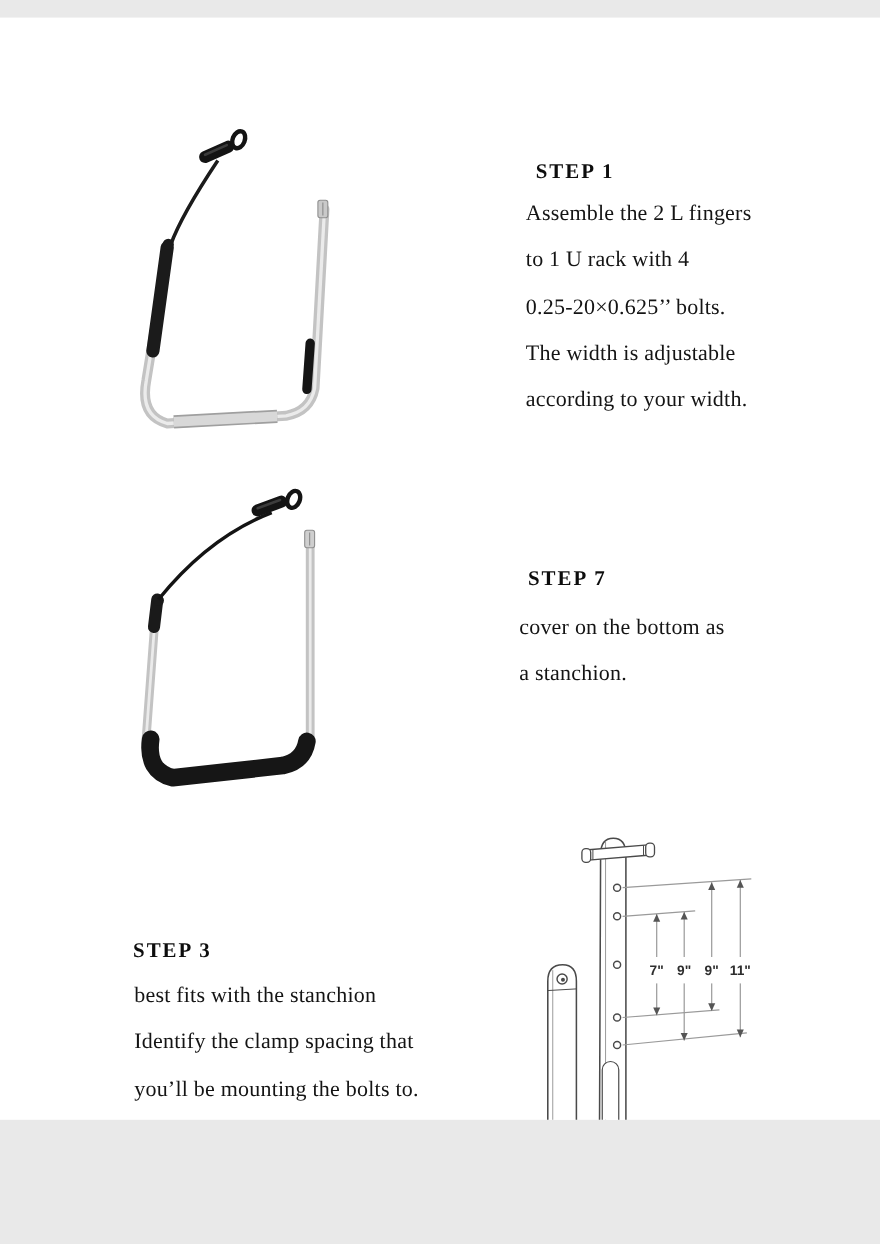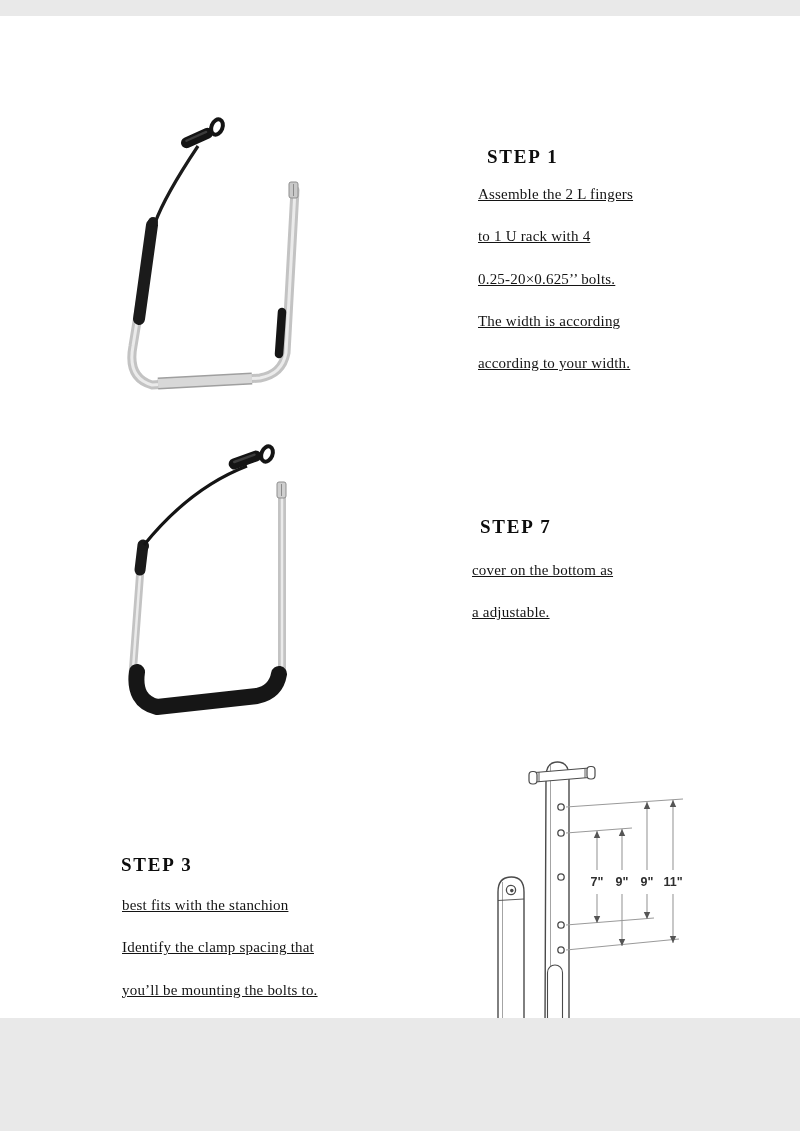--- a/index.html
+++ b/index.html
@@ -15,8 +15,8 @@
   }
   .step-lines { position:absolute; }
   .step-lines .line {
-    font-size:15px; line-height:42.3px; white-space:nowrap;
-    letter-spacing:0.2px; color:#141414;text-decoration:underline;
+    font-size:20px; line-height:42.3px; white-space:nowrap;
+    letter-spacing:0.2px; color:#141414;
   }
   .illus { position:absolute; }
   svg { display:block; }

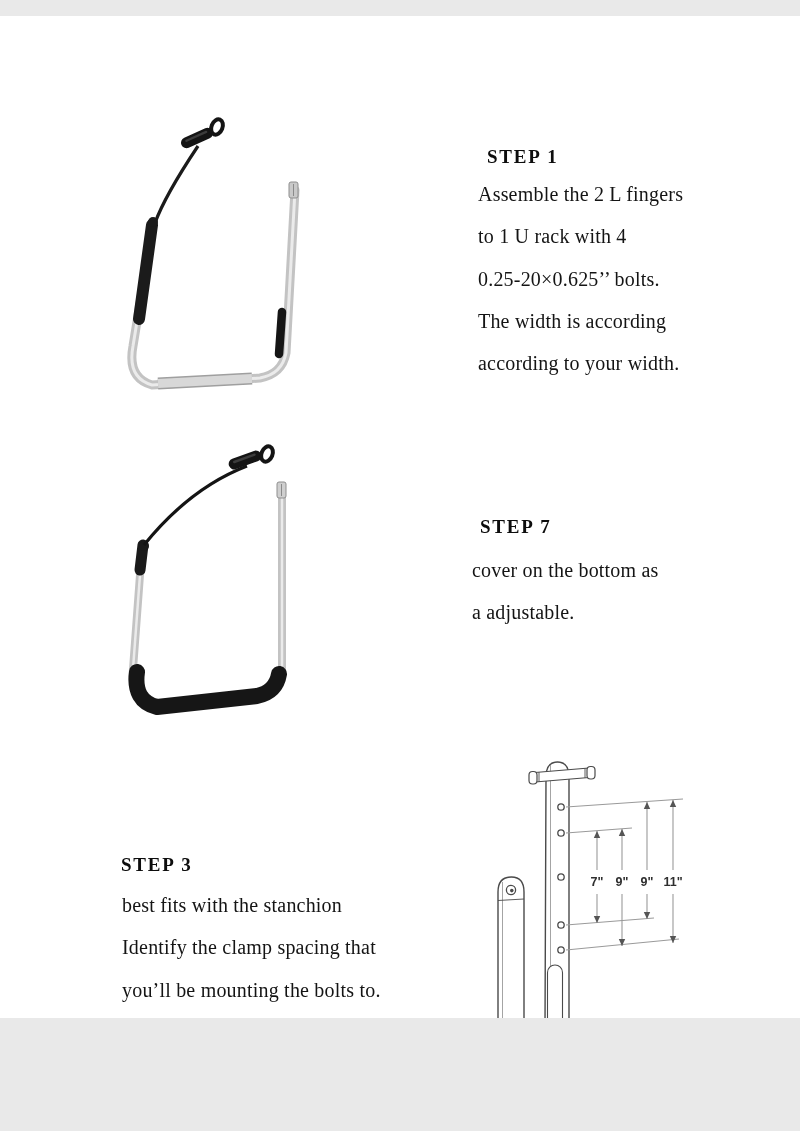--- a/index.html
+++ b/index.html
@@ -69,7 +69,7 @@
       <div class="line">Assemble the 2 L fingers</div>
       <div class="line">to 1 U rack with 4</div>
       <div class="line">0.25-20×0.625’’ bolts.</div>
-      <div class="line">The width is according</div>
+      <div class="line">The width is adjustable</div>
       <div class="line">according to your width.</div>
     </div>
   </div>

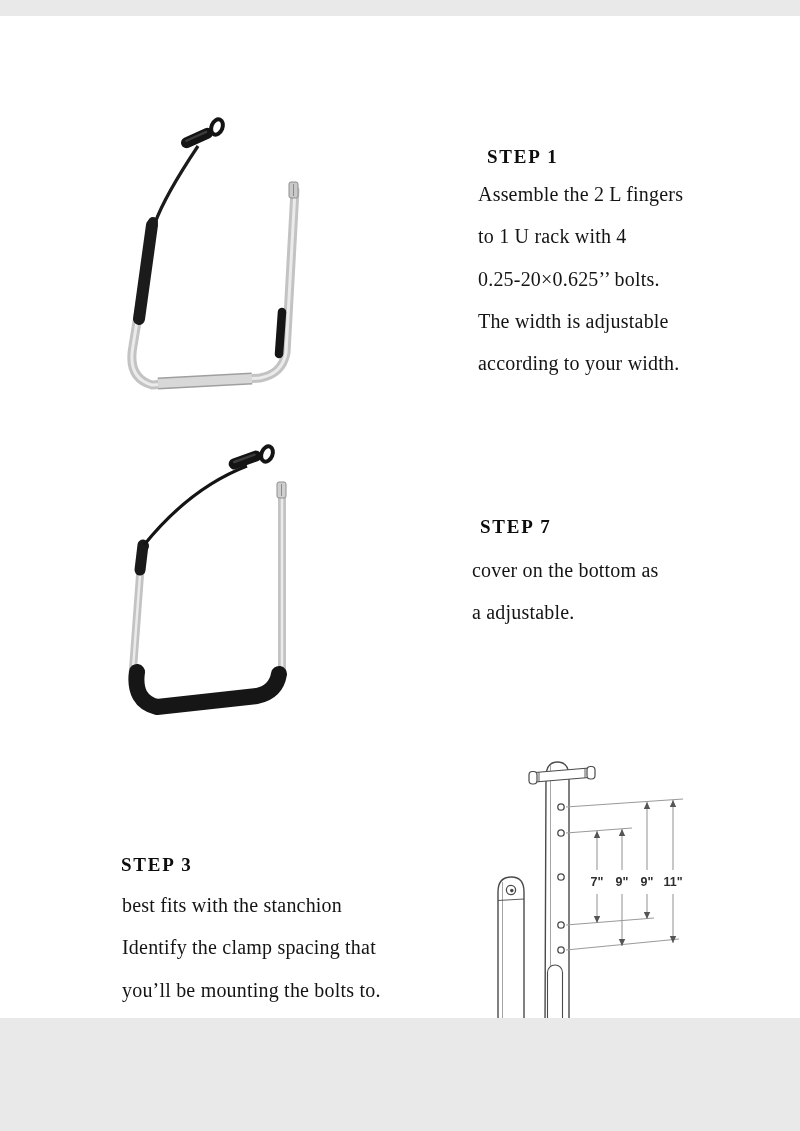--- a/index.html
+++ b/index.html
@@ -106,7 +106,7 @@
     <div class="step-heading" style="left:8px; top:0;">STEP 7</div>
     <div class="step-lines" style="left:0; top:33px;">
       <div class="line">cover on the bottom as</div>
-      <div class="line">a adjustable.</div>
+      <div class="line">a stanchion.</div>
     </div>
   </div>
 

